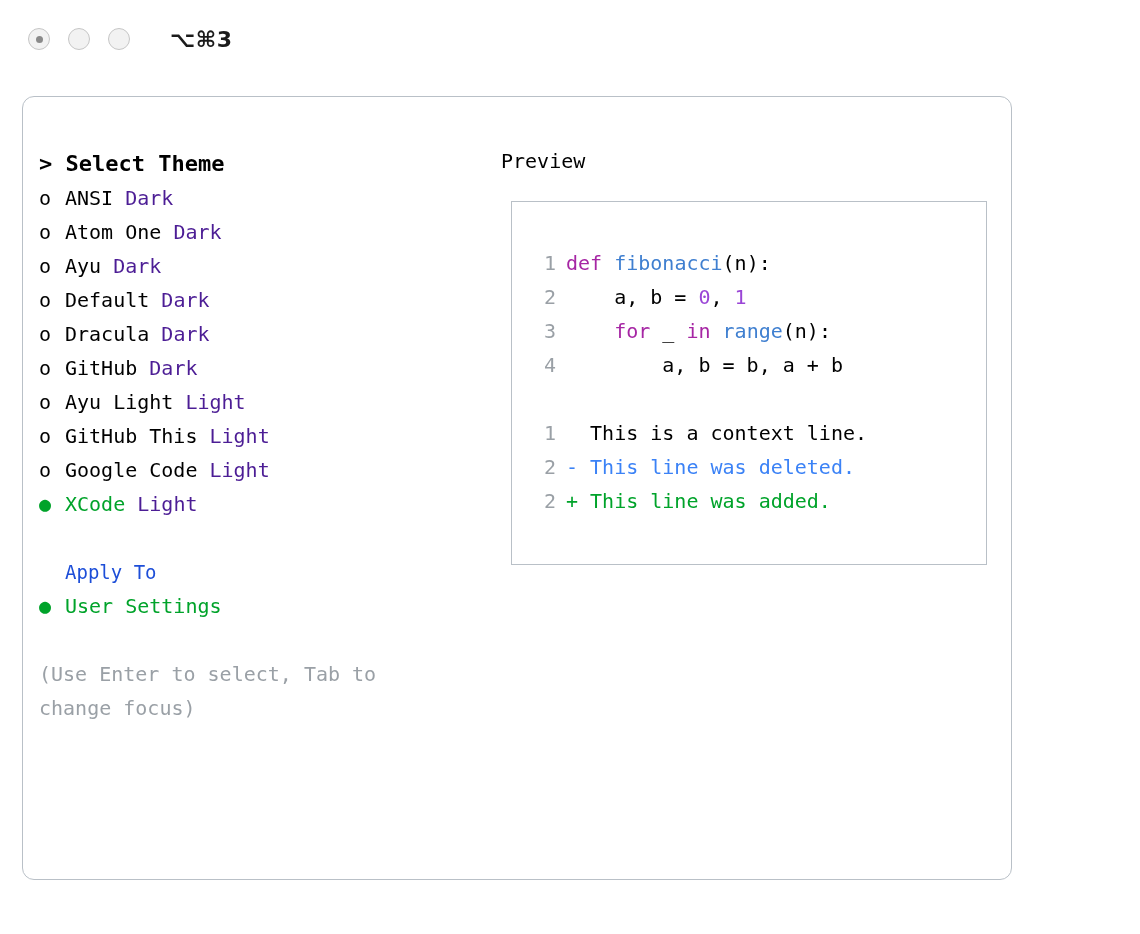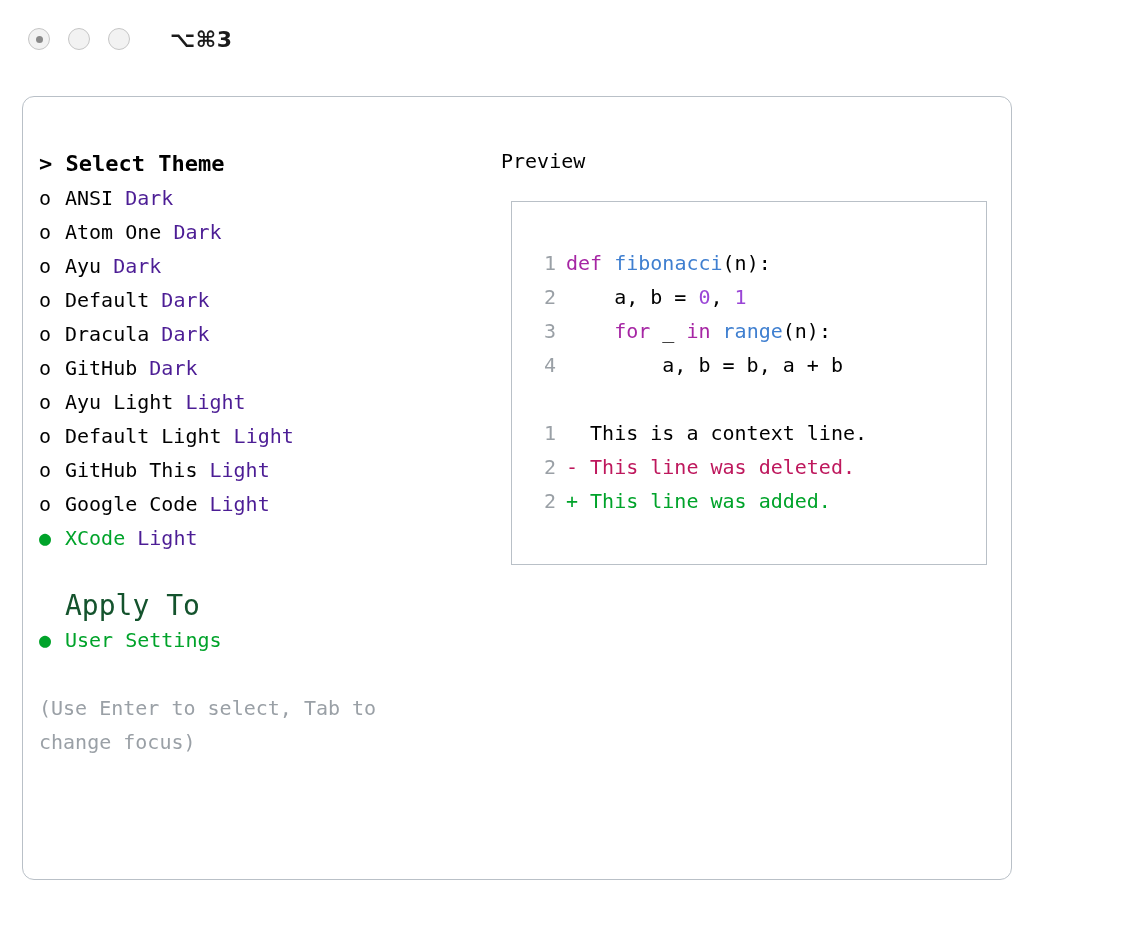--- a/index.html
+++ b/index.html
@@ -189,7 +189,6 @@
           <div class="row"><span class="bullet">o</span><span class="label">Dracula</span><span> </span><span class="label-variant">Dark</span></div>
           <div class="row"><span class="bullet">o</span><span class="label">GitHub</span><span> </span><span class="label-variant">Dark</span></div>
           <div class="row"><span class="bullet">o</span><span class="label">Ayu Light</span><span> </span><span class="label-variant">Light</span></div>
-          <div class="row"><span class="bullet">o</span><span class="label">Default Light</span><span> </span><span class="label-variant">Light</span></div>
           <div class="row"><span class="bullet">o</span><span class="label">GitHub This</span><span> </span><span class="label-variant">Light</span></div>
           <div class="row"><span class="bullet">o</span><span class="label">Google Code</span><span> </span><span class="label-variant">Light</span></div>
           <div class="row selected"><span class="bullet sel-dot">●</span><span class="label">XCode</span><span> </span><span class="label-variant">Light</span></div>

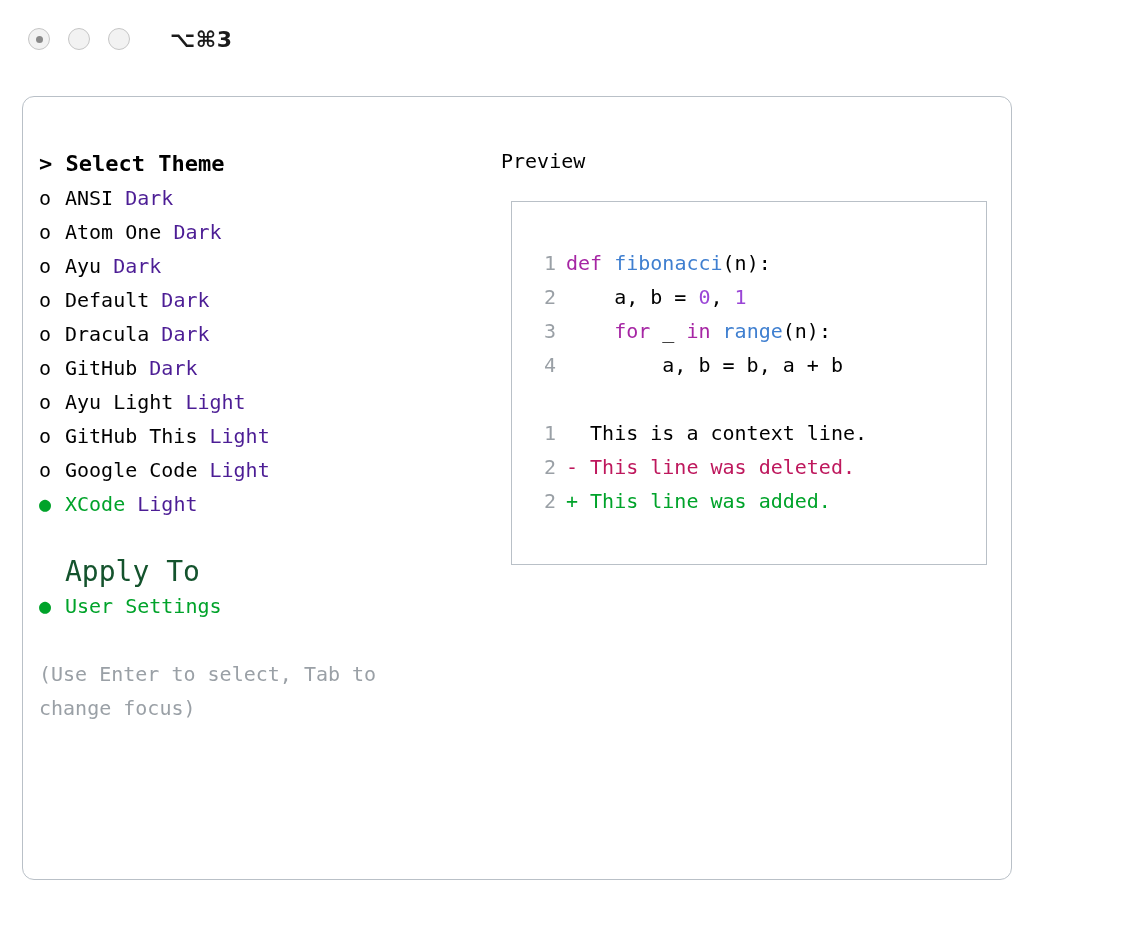--- a/index.html
+++ b/index.html
@@ -158,7 +158,7 @@
   .fn { color: #3f7fd0; }
   .num { color: #9a45d6; }
   .plain { color: #000000; }
-  .diff-del { color: #be185d; text-align: right; }
+  .diff-del { color: #3b82f6; text-align: right; }
   .diff-add { color: #00a32a; }
   .diff-ctx { color: #000000; }
   .blank-line { height: 34px; }

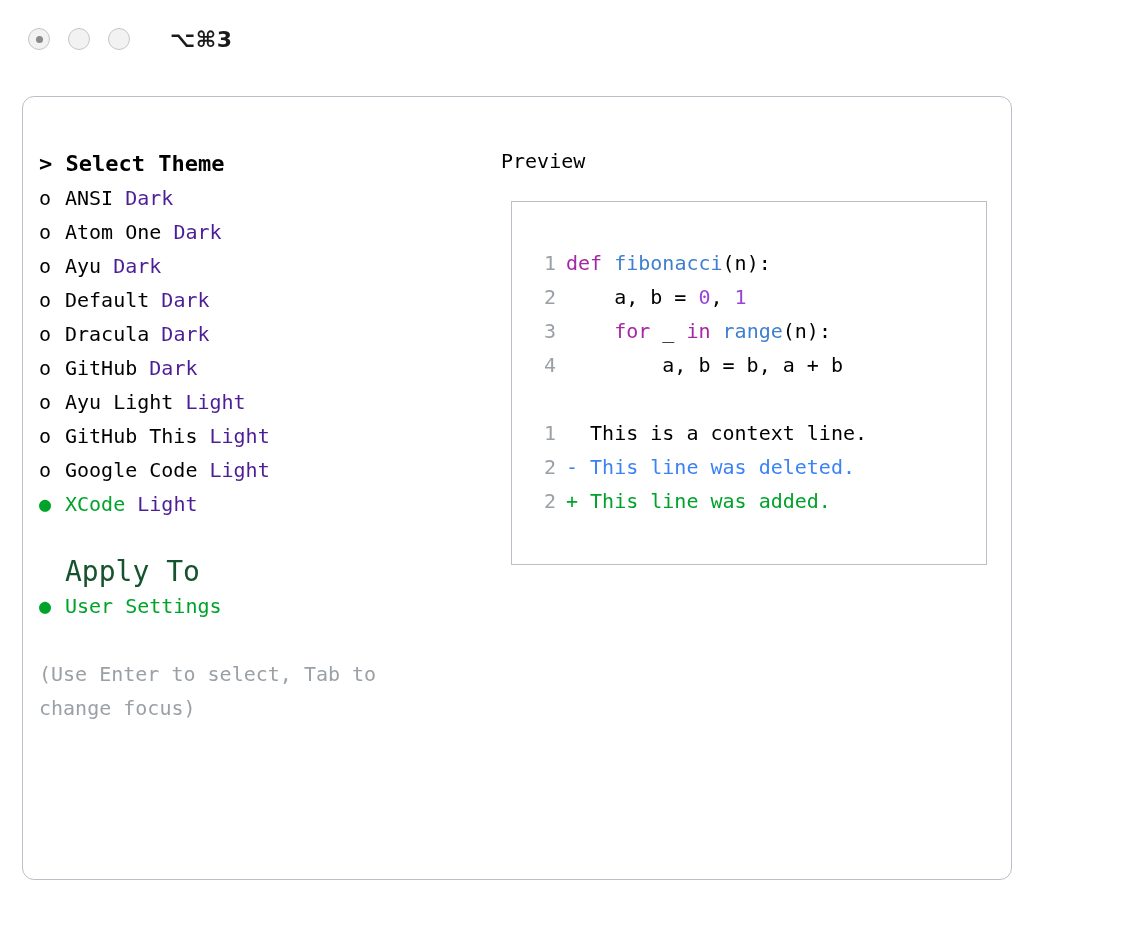--- a/index.html
+++ b/index.html
@@ -109,9 +109,9 @@
     color: #4c1d95;
   }
   .section-label {
-    font-size: 28px;
-    line-height: 34px;
-    color: #14532d;
+    font-size: 19px;
+    line-height: 34px;
+    color: #1d4ed8;
     white-space: pre;
     padding-left: 26px;
     display: block;

